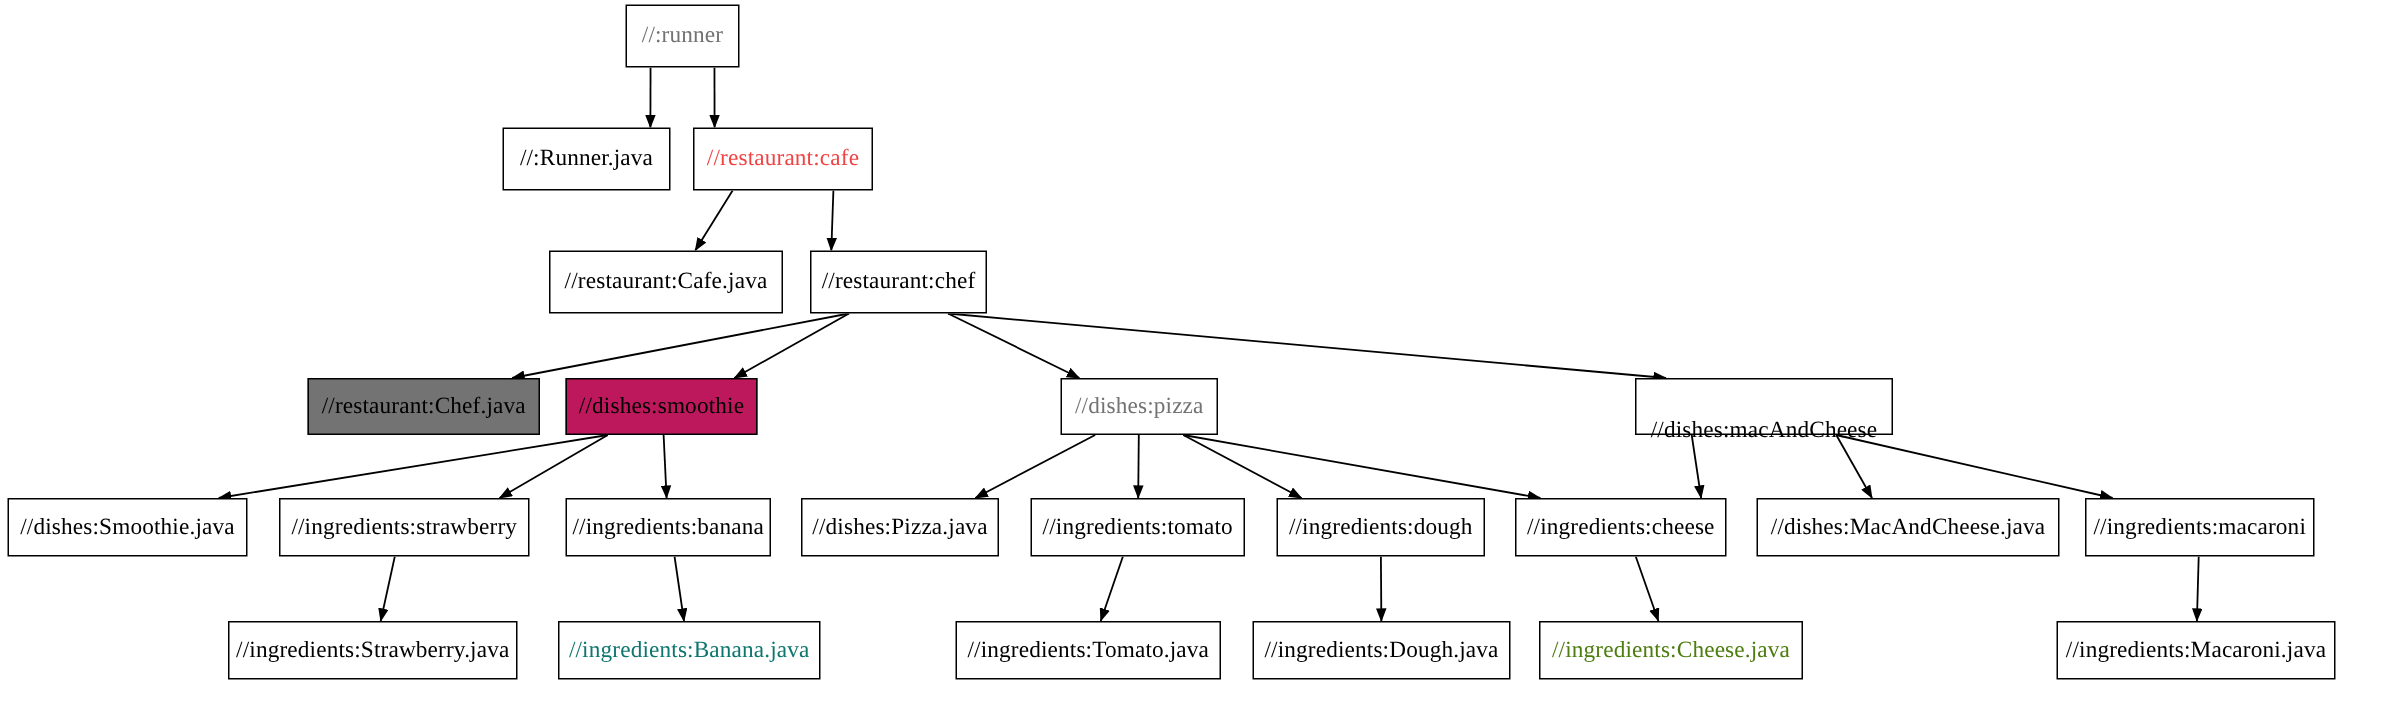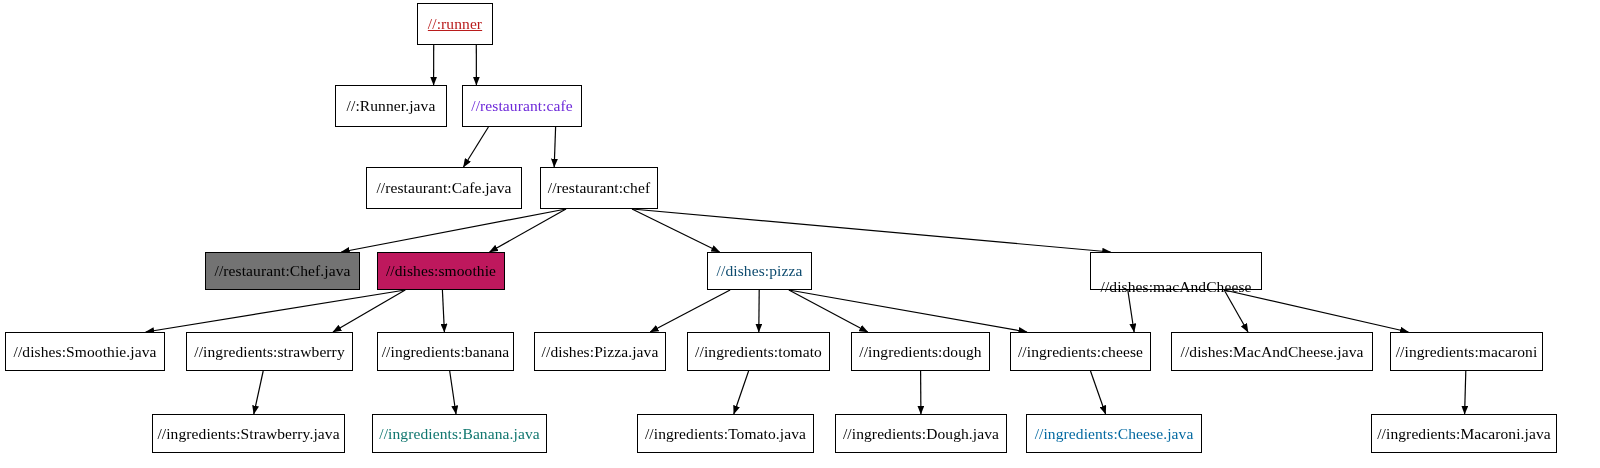--- a/index.html
+++ b/index.html
@@ -79,7 +79,7 @@
   </svg>
   <div id="node-group">
       <div class="graph-node" style="left: 417px; top: 3px; width: 76px; height: 42px; background: rgb(255, 255, 255); border-color: rgb(0, 0, 0);">
-        <span class="node-label" style="color: #b91c1c; text-decoration: underline;">//:runner</span>
+        <span class="node-label" style="color: #737373;">//:runner</span>
       </div>
       <div class="graph-node" style="left: 335px; top: 85px; width: 112px; height: 42px; background: rgb(255, 255, 255); border-color: rgb(0, 0, 0);">
         <span class="node-label" style="color: rgb(0, 0, 0);">//:Runner.java</span>

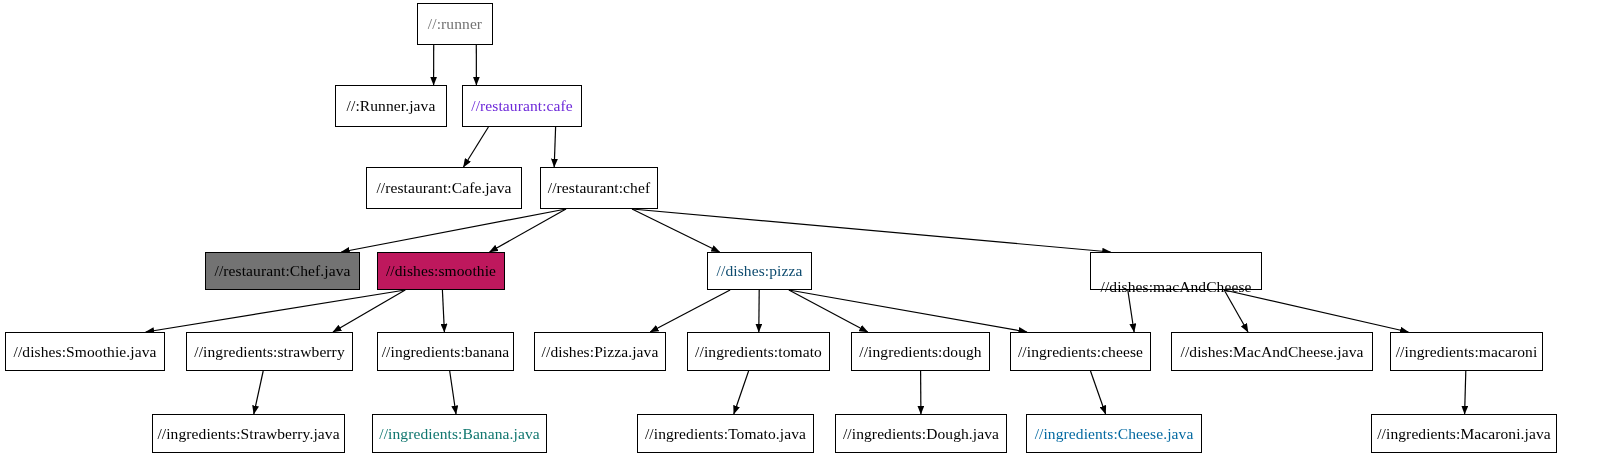--- a/index.html
+++ b/index.html
@@ -85,7 +85,7 @@
         <span class="node-label" style="color: rgb(0, 0, 0);">//:Runner.java</span>
       </div>
       <div class="graph-node" style="left: 462px; top: 85px; width: 120px; height: 42px; background: rgb(255, 255, 255); border-color: rgb(0, 0, 0);">
-        <span class="node-label" style="color: #6d28d9;">//restaurant:cafe</span>
+        <span class="node-label" style="color: #ef4444;">//restaurant:cafe</span>
       </div>
       <div class="graph-node" style="left: 366px; top: 167px; width: 156px; height: 42px; background: rgb(255, 255, 255); border-color: rgb(0, 0, 0);">
         <span class="node-label" style="color: rgb(0, 0, 0);">//restaurant:Cafe.java</span>

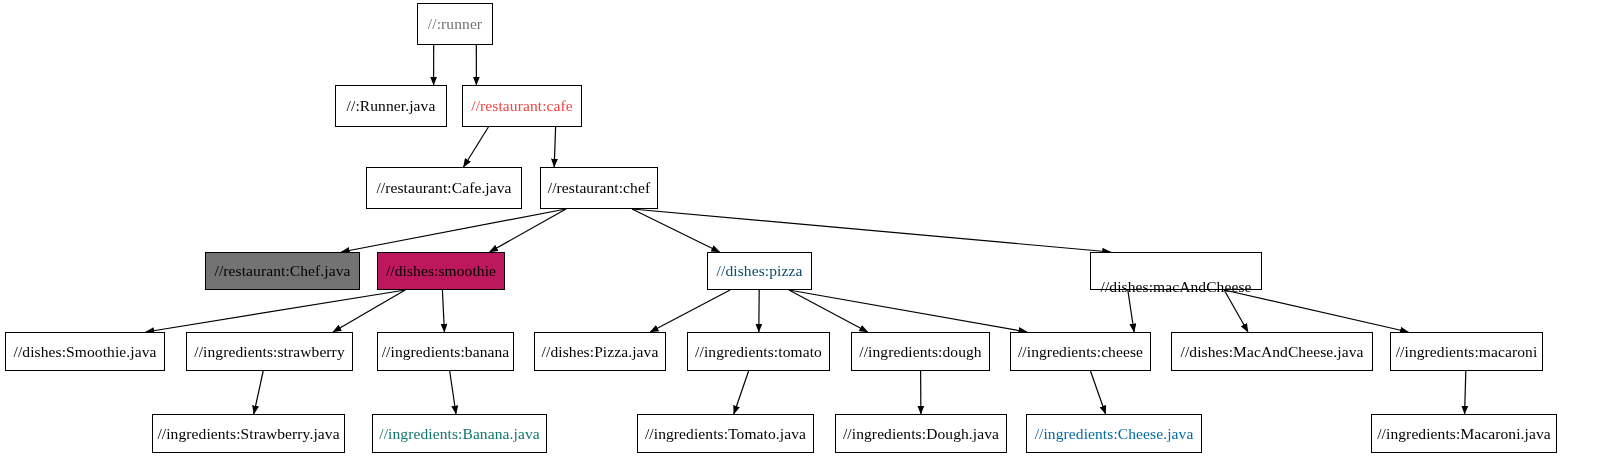--- a/index.html
+++ b/index.html
@@ -100,7 +100,7 @@
         <span class="node-label" style="color: rgb(0, 0, 0);">//dishes:smoothie</span>
       </div>
       <div class="graph-node" style="left: 707px; top: 252px; width: 105px; height: 38px; background: rgb(255, 255, 255); border-color: rgb(0, 0, 0);">
-        <span class="node-label" style="color: #0c4a6e;">//dishes:pizza</span>
+        <span class="node-label" style="color: #737373;">//dishes:pizza</span>
       </div>
       <div class="graph-node" style="left: 1090px; top: 252px; width: 172px; height: 38px; background: rgb(255, 255, 255); border-color: rgb(0, 0, 0);">
         <span class="node-label" style="color: rgb(0, 0, 0); margin-top: 32px;">//dishes:macAndCheese</span>

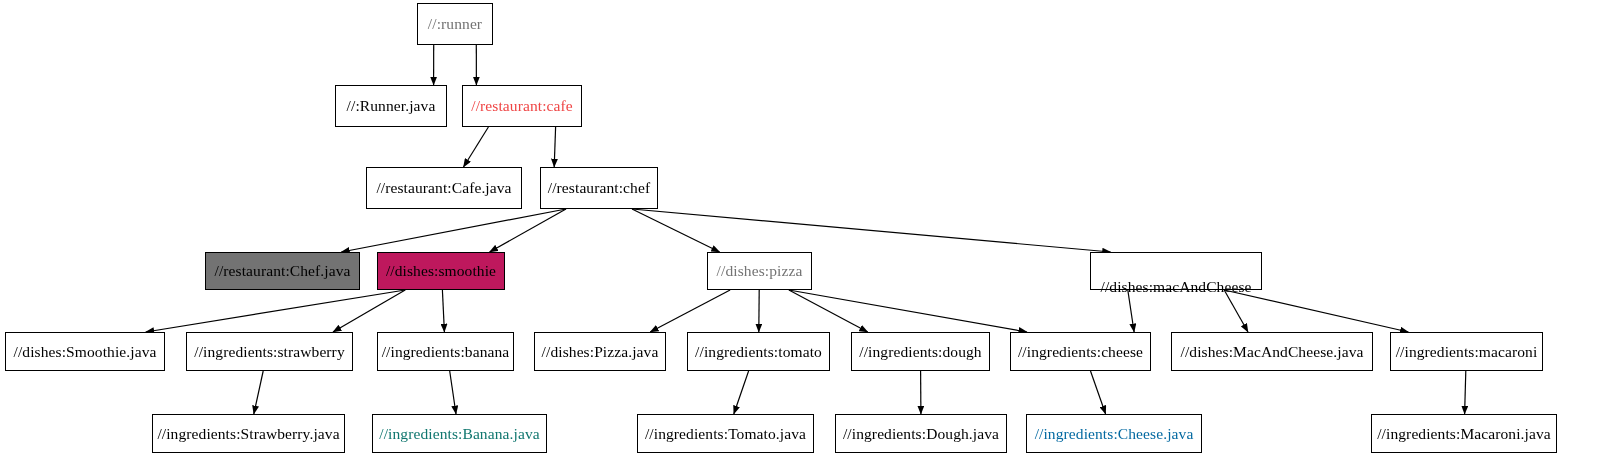--- a/index.html
+++ b/index.html
@@ -145,7 +145,7 @@
         <span class="node-label" style="color: rgb(0, 0, 0);">//ingredients:Dough.java</span>
       </div>
       <div class="graph-node" style="left: 1026px; top: 414px; width: 176px; height: 39px; background: rgb(255, 255, 255); border-color: rgb(0, 0, 0);">
-        <span class="node-label" style="color: #0369a1;">//ingredients:Cheese.java</span>
+        <span class="node-label" style="color: #4d7c0f;">//ingredients:Cheese.java</span>
       </div>
       <div class="graph-node" style="left: 1371px; top: 414px; width: 186px; height: 39px; background: rgb(255, 255, 255); border-color: rgb(0, 0, 0);">
         <span class="node-label" style="color: rgb(0, 0, 0);">//ingredients:Macaroni.java</span>

